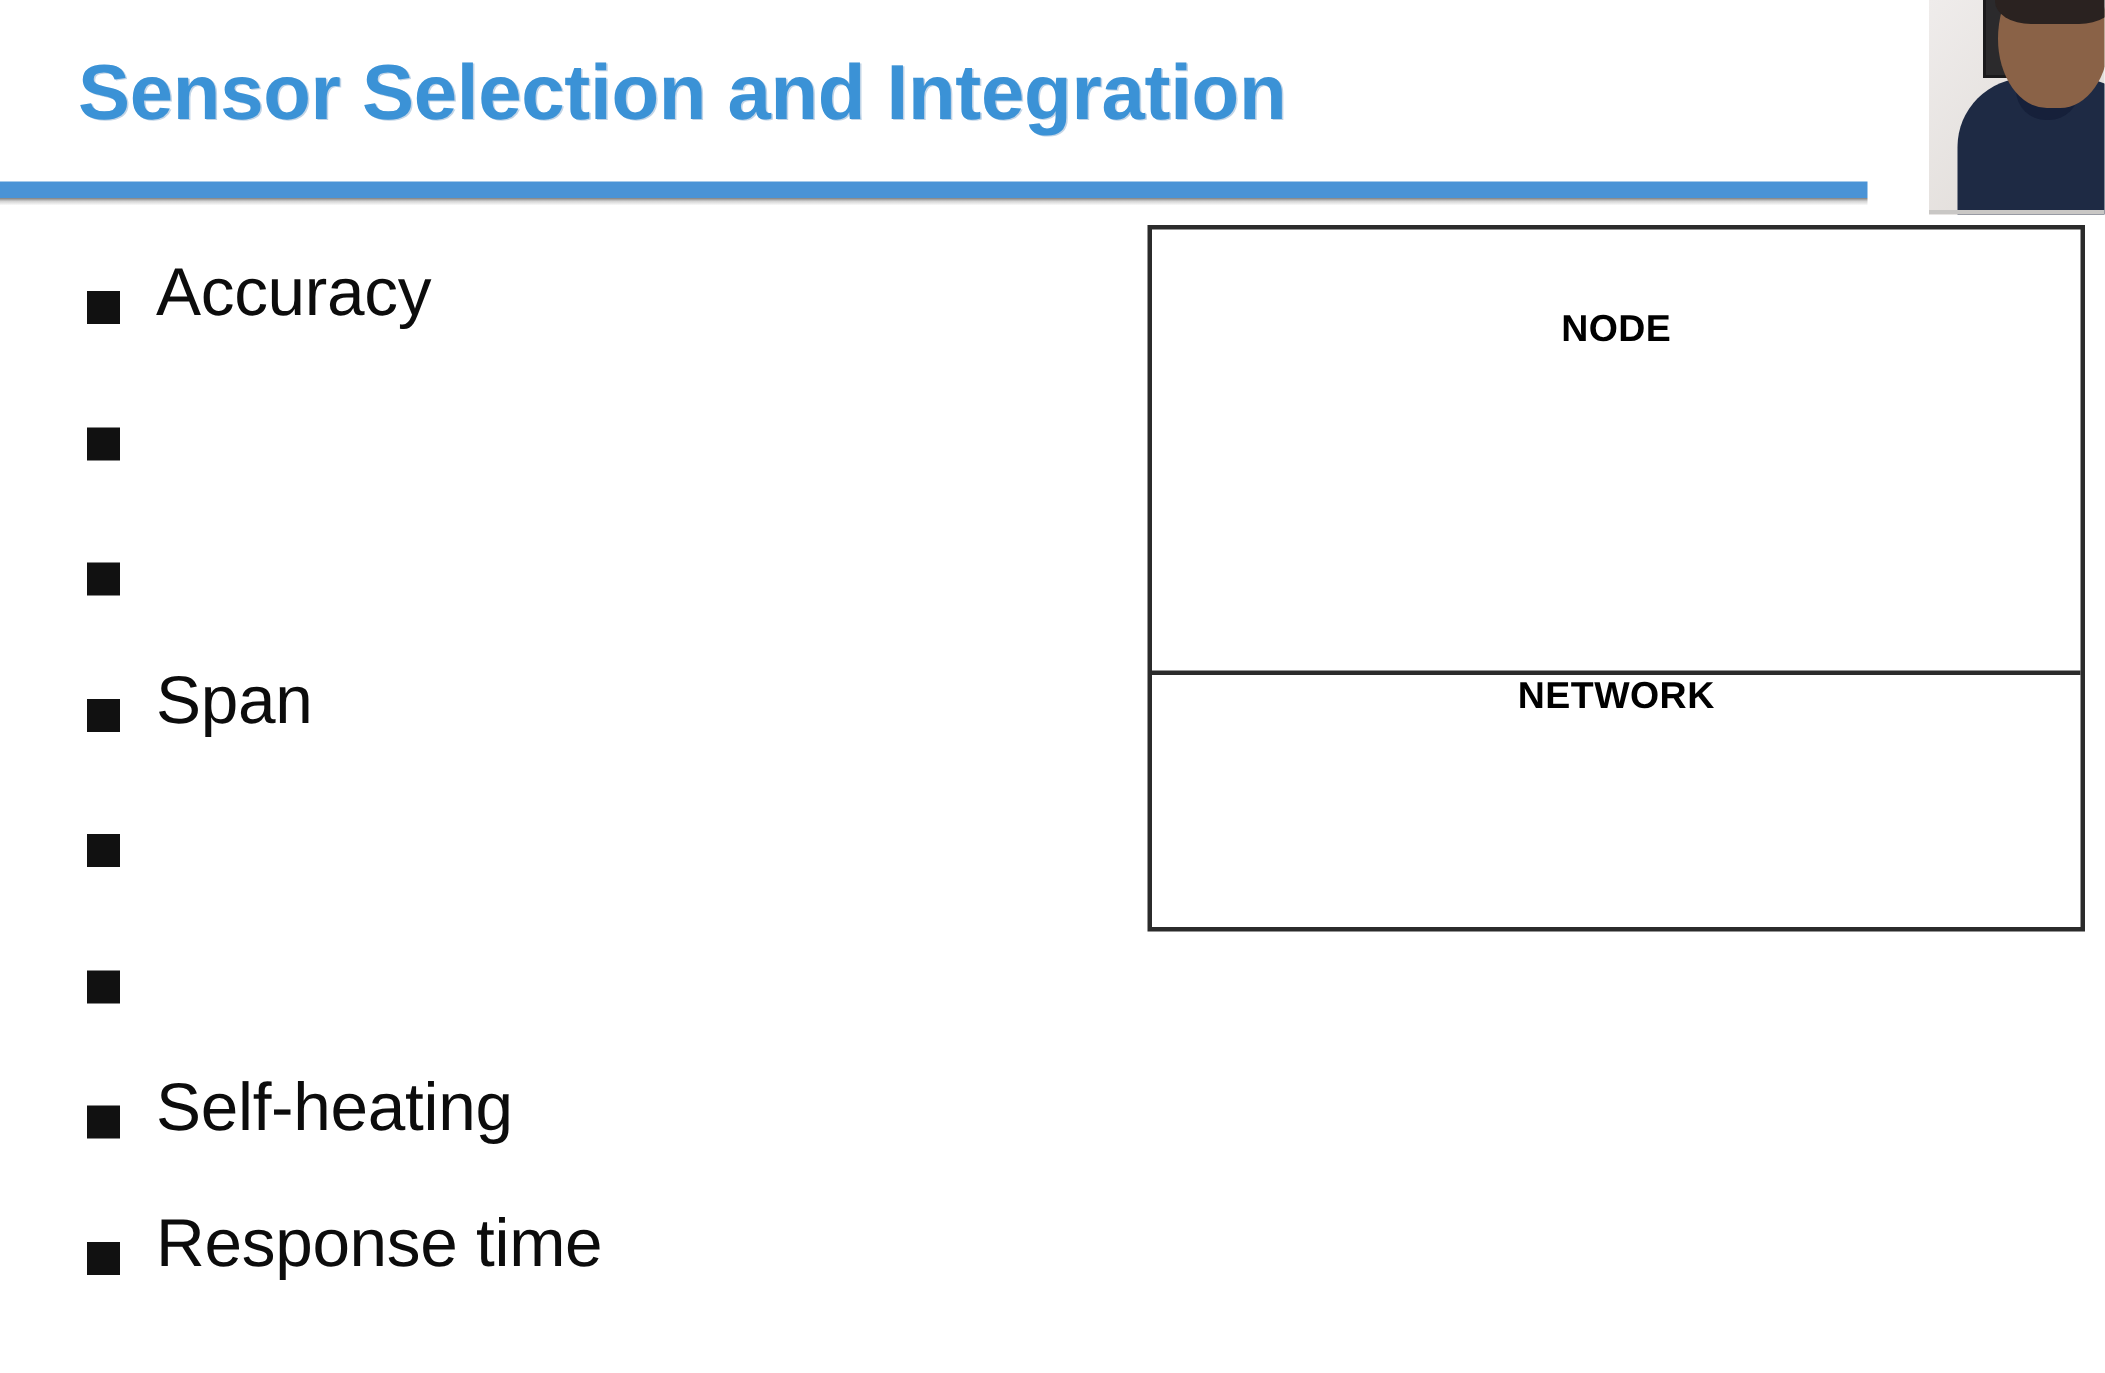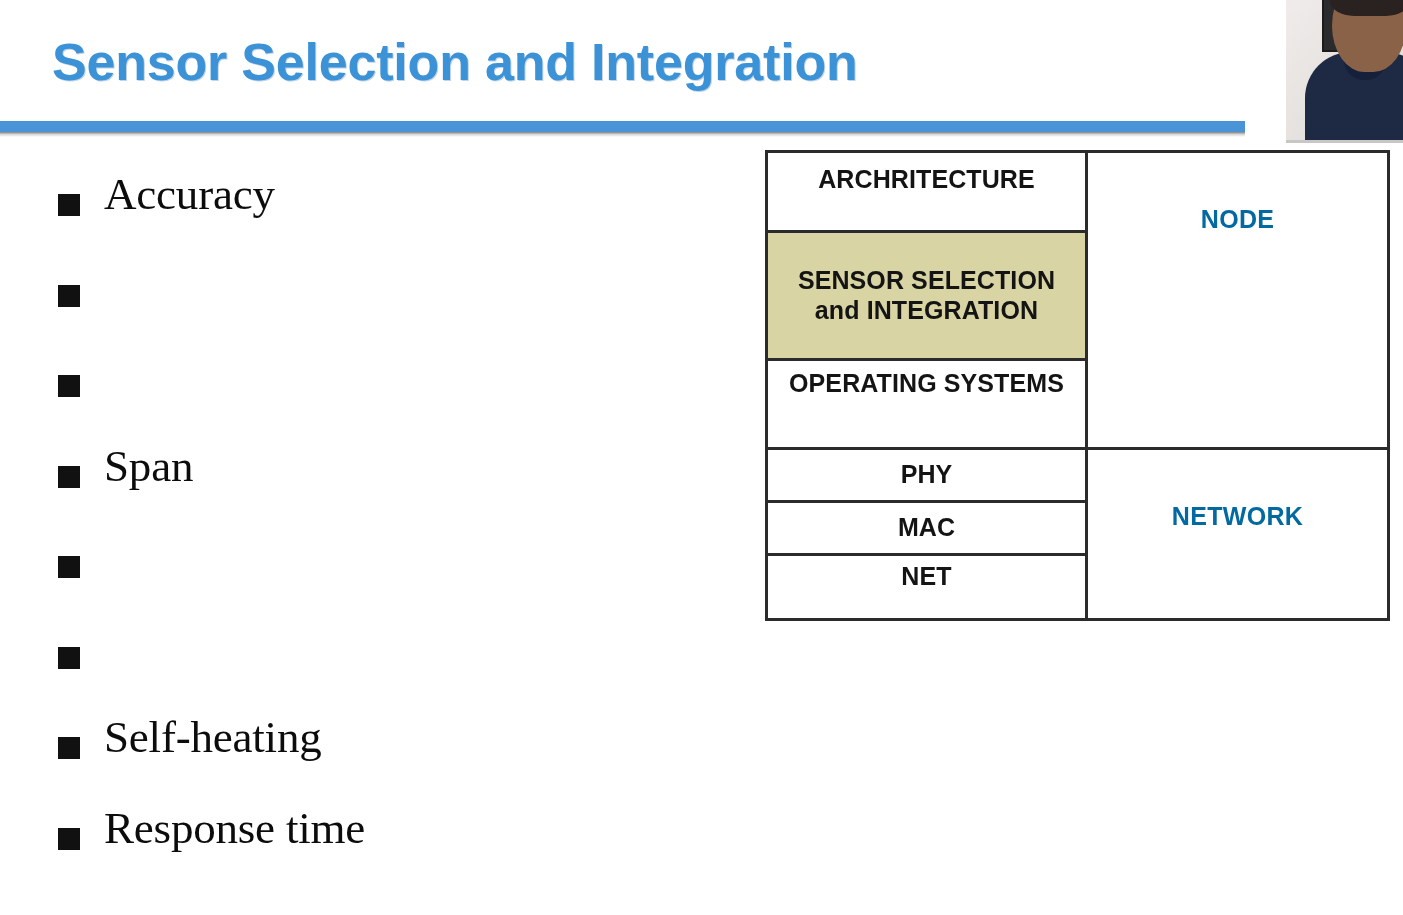--- a/index.html
+++ b/index.html
@@ -72,7 +72,6 @@
     display: flex;
     align-items: flex-start;
     height: 90.5px;
-    font-family: Liberation Serif, serif;
   }
   .bullet-marker {
     width: 22px;

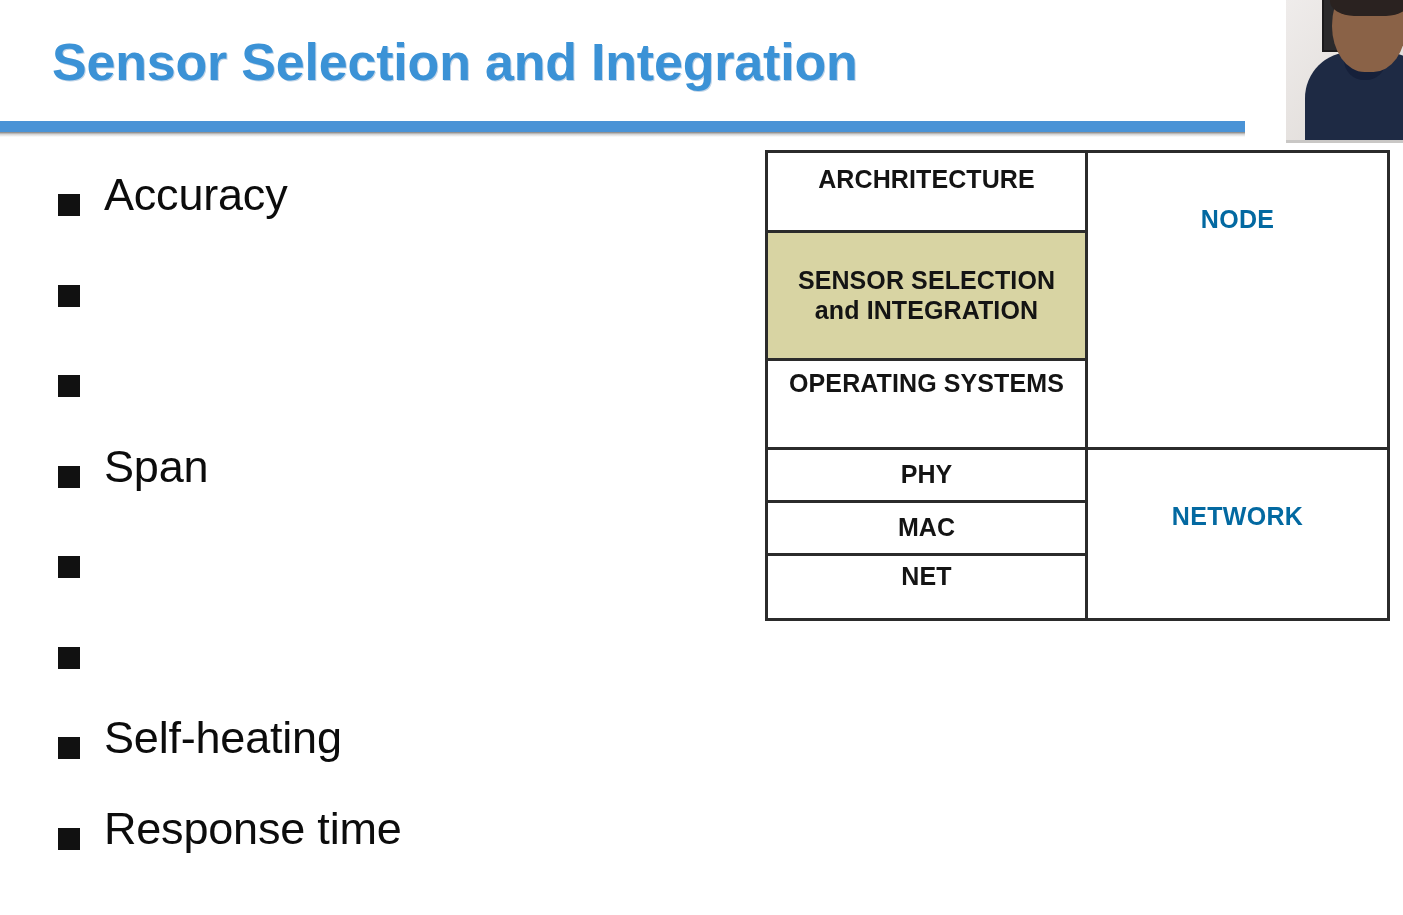--- a/index.html
+++ b/index.html
@@ -277,14 +277,6 @@
 
   <div id="stack-table">
 
-    <div id="layer-column">
-      <div class="layer-cell cell-architecture">ARCHRITECTURE</div>
-      <div class="layer-cell cell-sensor">SENSOR SELECTION and INTEGRATION</div>
-      <div class="layer-cell cell-os">OPERATING SYSTEMS</div>
-      <div class="layer-cell cell-phy">PHY</div>
-      <div class="layer-cell cell-mac">MAC</div>
-      <div class="layer-cell cell-net">NET</div>
-    </div>
 
     <div id="group-column">
       <div class="group-cell cell-node">NODE</div>

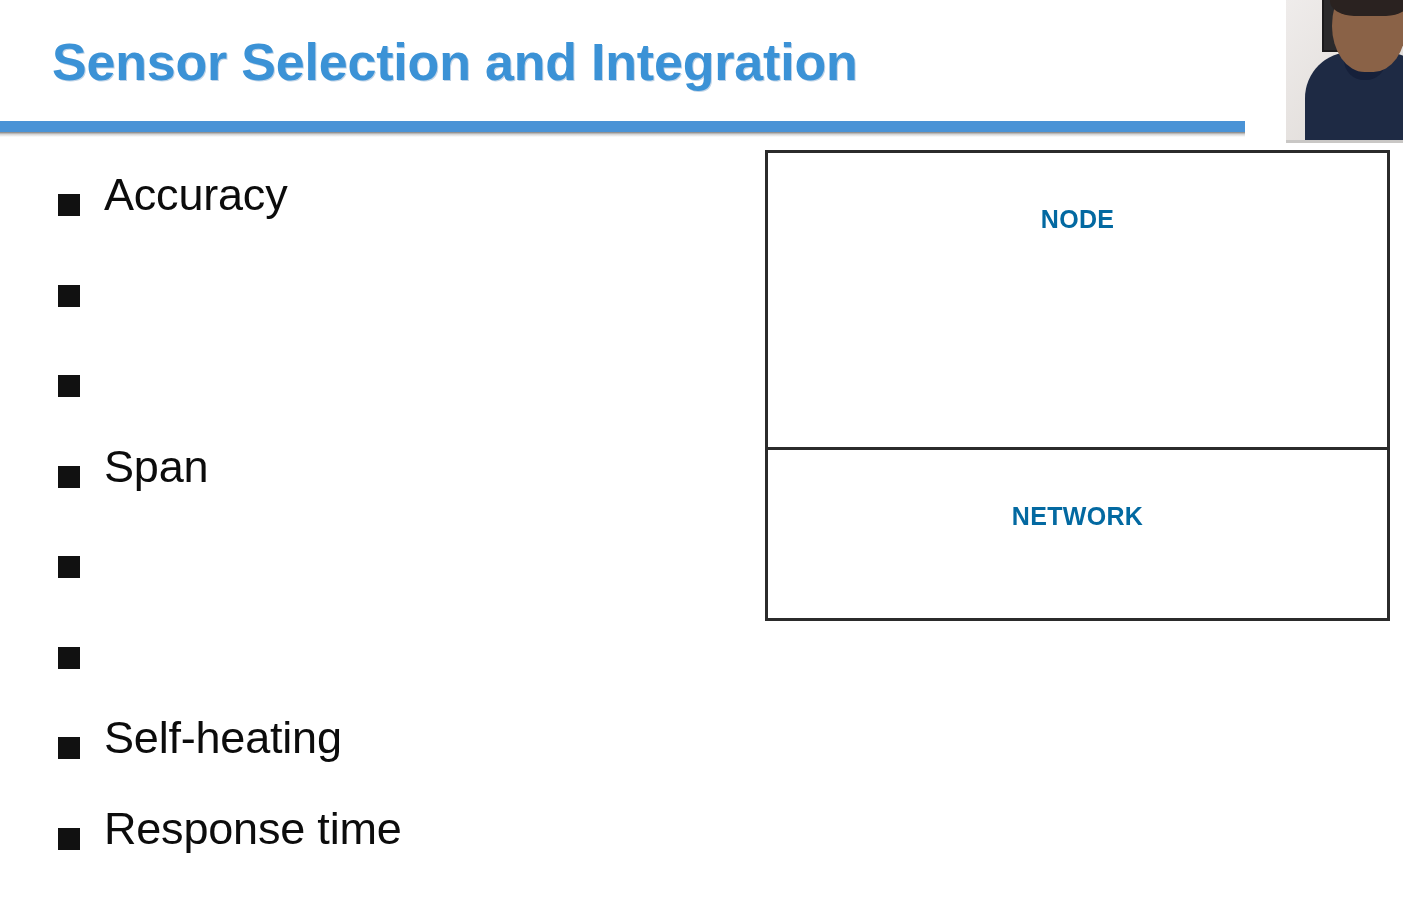--- a/index.html
+++ b/index.html
@@ -147,7 +147,7 @@
     text-align: center;
     font-size: 25px;
     font-weight: bold;
-    color: #0369a1;
+    color: #000000;
     letter-spacing: 0.3px;
     border-bottom: 3px solid #2b2b2b;
   }

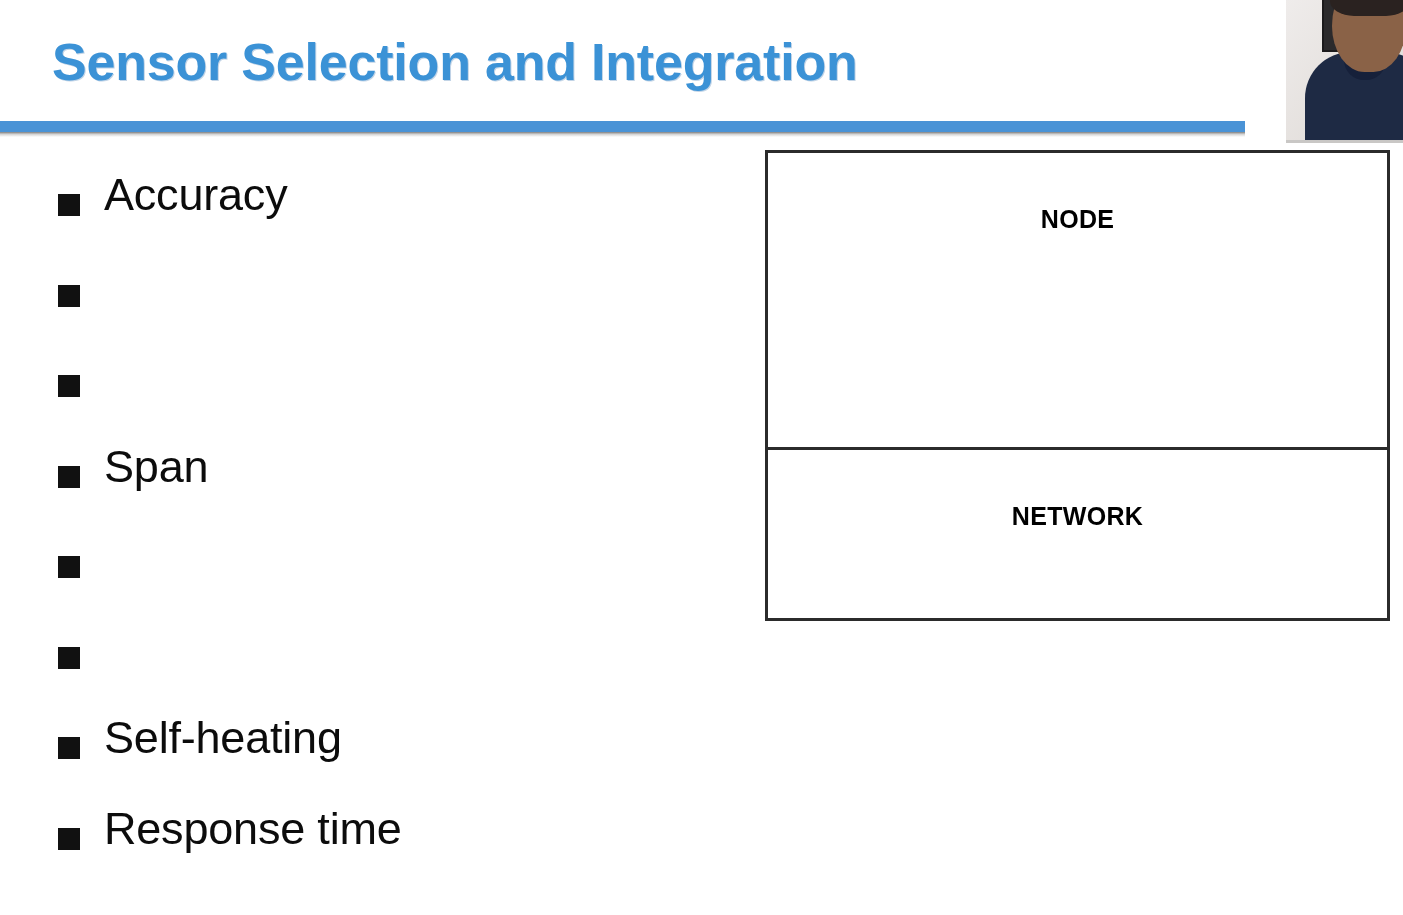--- a/index.html
+++ b/index.html
@@ -153,7 +153,7 @@
   }
   .group-cell:last-child { border-bottom: none; }
   .cell-node    { height: 297px; align-items: flex-start; padding-top: 52px; }
-  .cell-network { height: 152px; align-items: flex-start; padding-top: 52px; }
+  .cell-network { height: 152px; align-items: flex-start; }
 
   
   #webcam-overlay {

